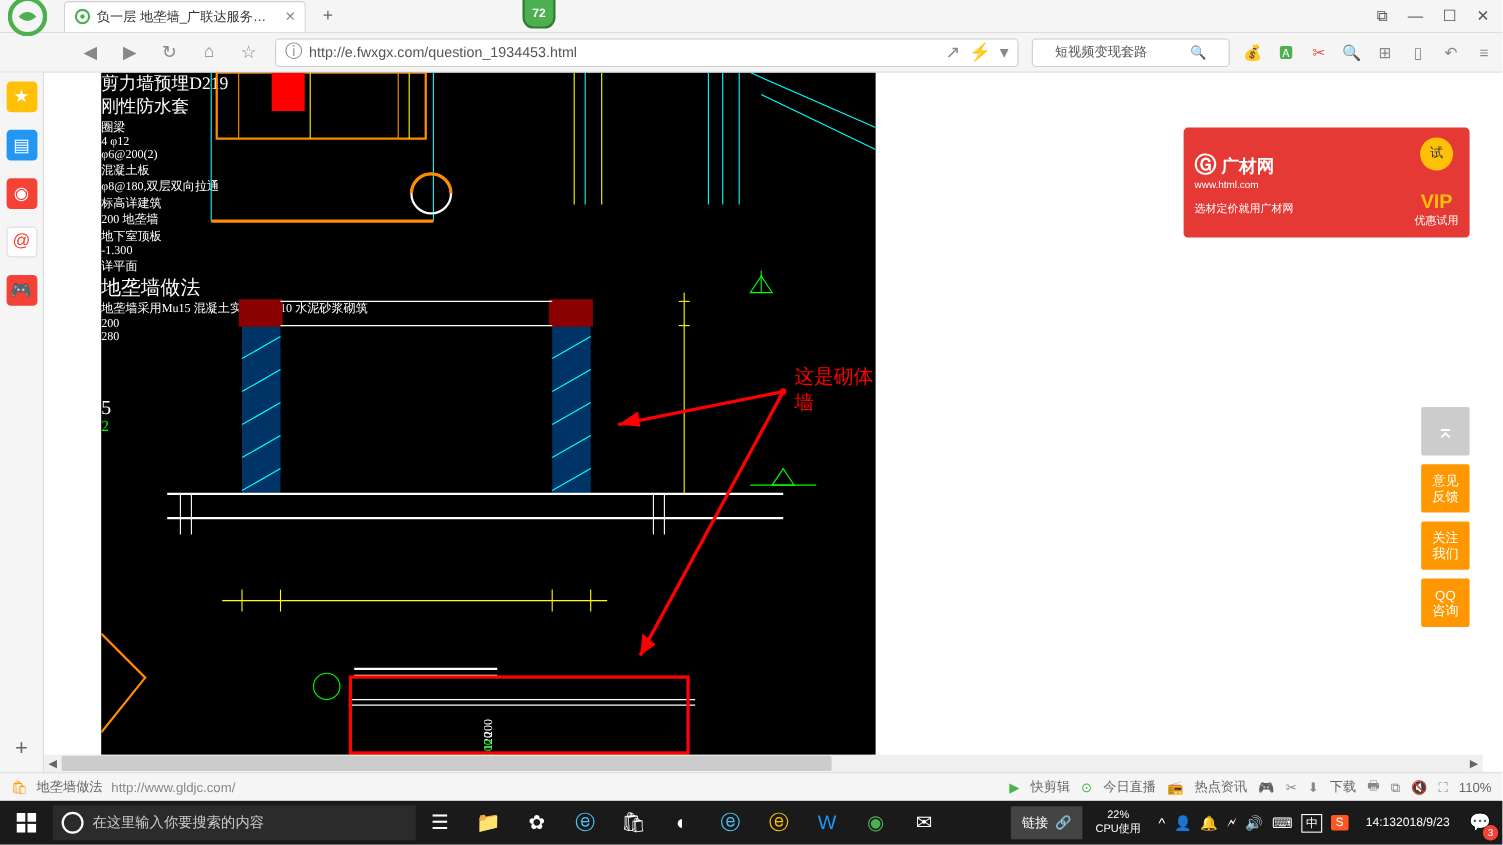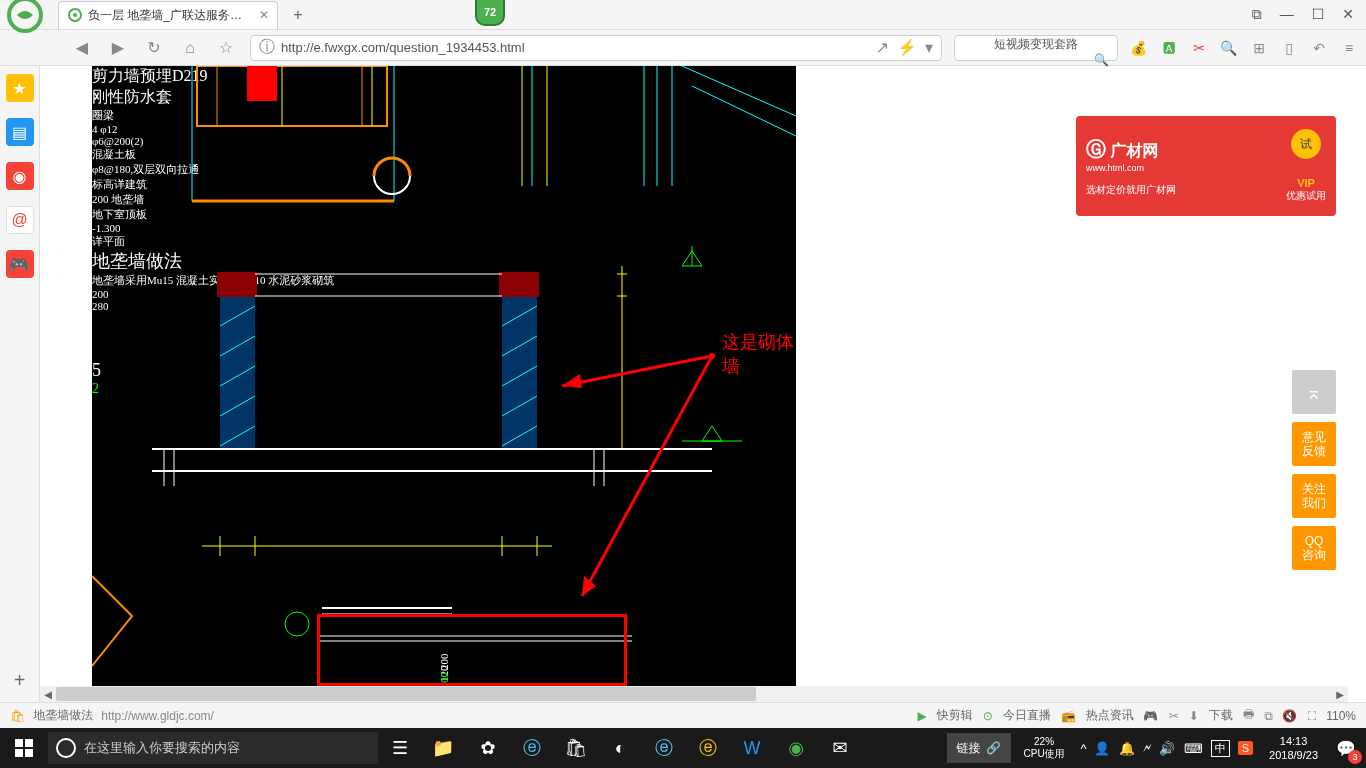--- a/index.html
+++ b/index.html
@@ -26,7 +26,7 @@
 .urlbox input { border: none; outline: none; flex: 1; font-size: 13px; color: #555; }
 .urlright { display: flex; gap: 8px; align-items: center; color: #888; }
 .urlright .bolt { color: #4CAF50; }
-.searchbox { width: 164px; height: 26px; border: 1px solid #ccc; border-radius: 4px; background: #fff; display: flex; align-items: center; padding: 0 8px; font-size: 12px; color: #555; flex-direction: column; }
+.searchbox { width: 180px; height: 26px; border: 1px solid #ccc; border-radius: 4px; background: #fff; display: flex; align-items: center; padding: 0 20px; font-size: 12px; color: #555; }
 .searchbox .mag { margin-left: auto; color: #888; }
 .toolbar-right { display: flex; gap: 12px; align-items: center; }
 .ticon { width: 18px; height: 18px; display: flex; align-items: center; justify-content: center; font-size: 14px; }

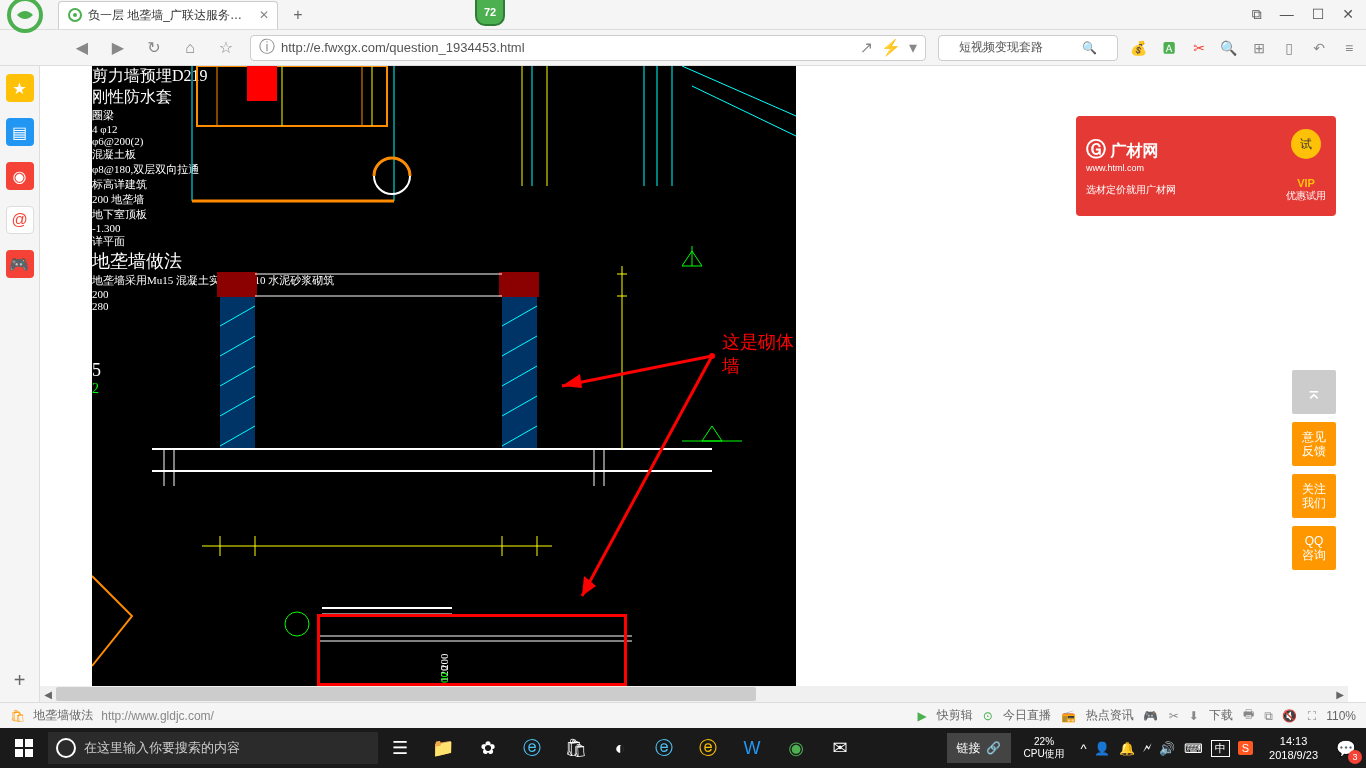--- a/index.html
+++ b/index.html
@@ -54,7 +54,7 @@
 .adslogan { font-size: 10px; margin-top: 10px; }
 .adright { margin-left: auto; text-align: center; }
 .adbadge { width: 30px; height: 30px; background: #FFC107; border-radius: 50%; display: flex; align-items: center; justify-content: center; font-size: 12px; color: #333; margin: 0 auto; }
-.advip { color: #FFC107; font-weight: bold; font-size: 11px; margin-top: 18px; }
+.advip { color: #FFC107; font-weight: bold; font-size: 18px; margin-top: 18px; }
 .adsub { font-size: 10px; }
 
 

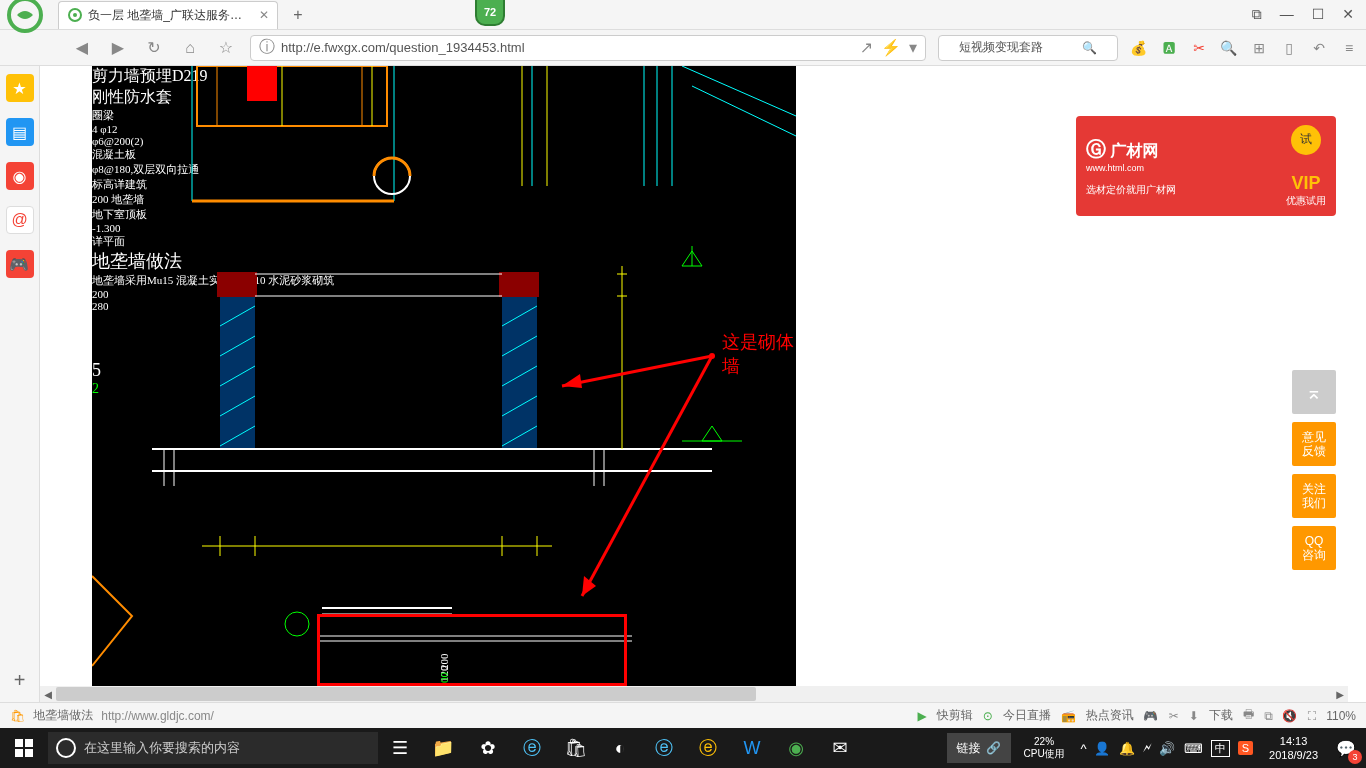--- a/index.html
+++ b/index.html
@@ -87,7 +87,7 @@
 .tblink { background: #444; height: 30px; padding: 0 10px; display: flex; align-items: center; font-size: 12px; margin-right: 4px; }
 .tbperf { display: flex; flex-direction: column; align-items: center; font-size: 10px; padding: 0 8px; line-height: 1.2; }
 .tbtray { display: flex; gap: 8px; padding: 0 8px; font-size: 13px; align-items: center; }
-.tbclock { display: flex; flex-direction: column; align-items: center; font-size: 11px; padding: 0 8px; line-height: 1.3; }
+.tbclock { display: flex; flex-direction: row; align-items: center; font-size: 11px; padding: 0 8px; line-height: 1.3; }
 .tbnotif { width: 40px; height: 40px; display: flex; align-items: center; justify-content: center; position: relative; }
 .tbnotif .nbadge { position: absolute; bottom: 4px; right: 4px; background: #f44336; color: #fff; font-size: 9px; border-radius: 50%; width: 14px; height: 14px; display: flex; align-items: center; justify-content: center; }
 

